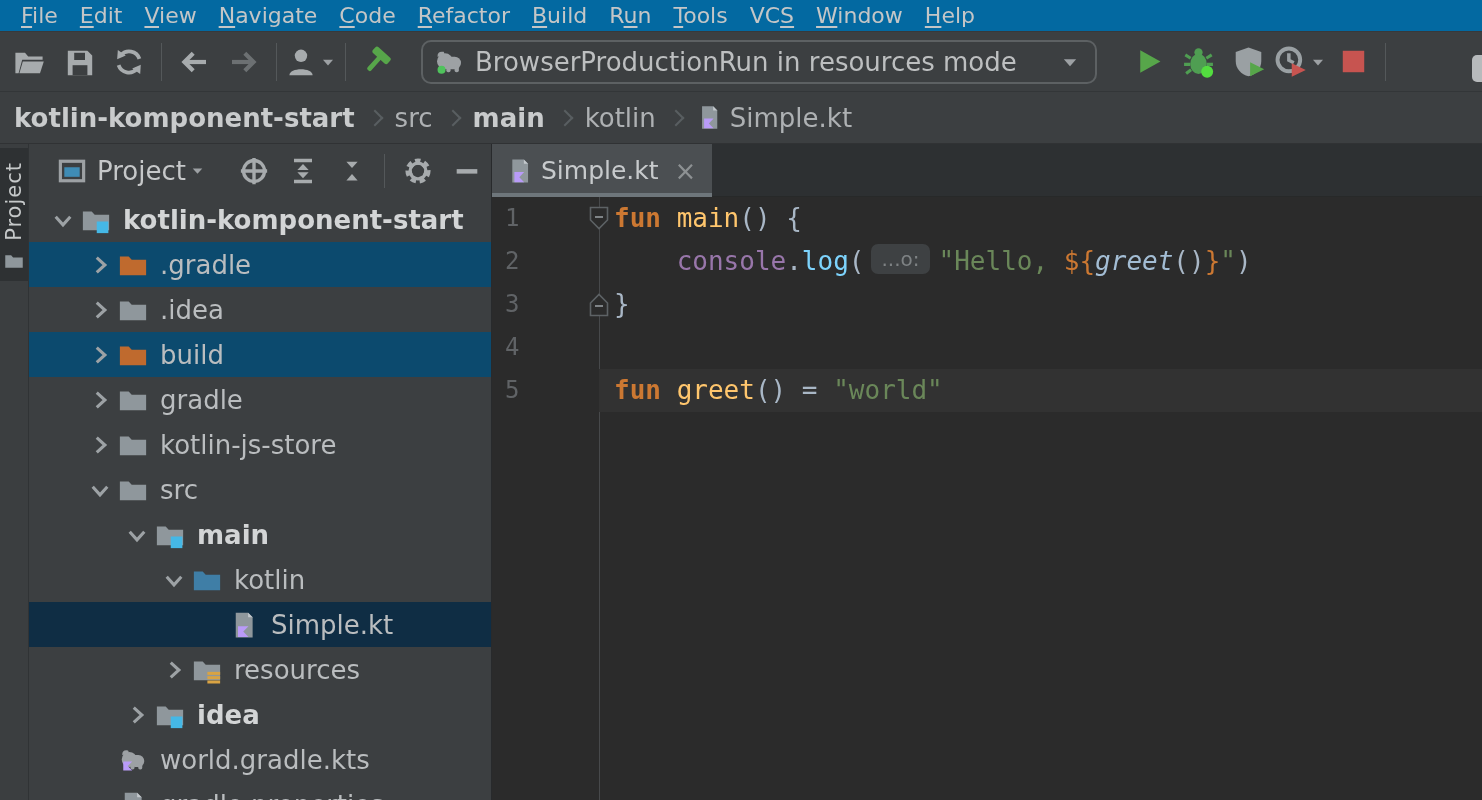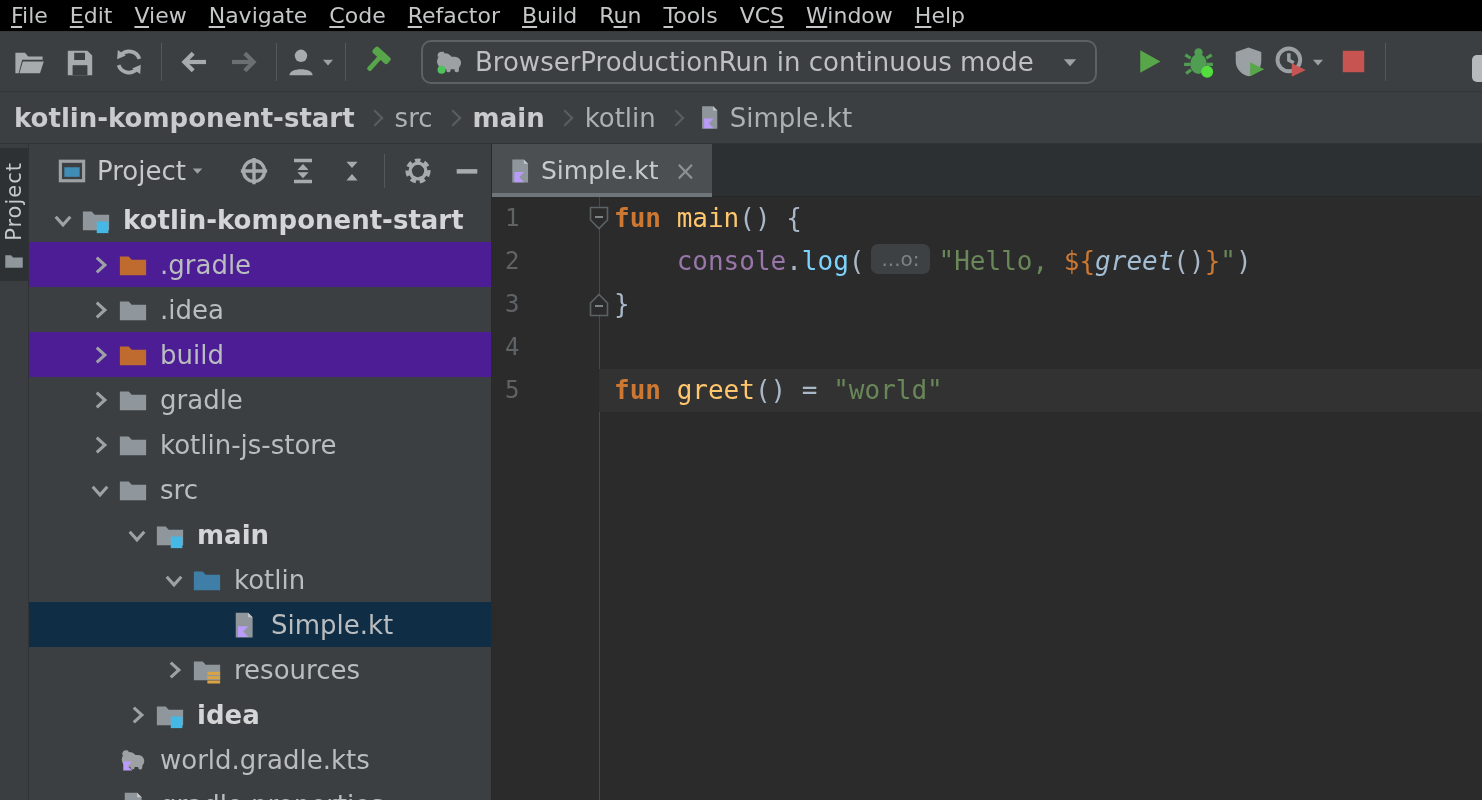--- a/index.html
+++ b/index.html
@@ -7,7 +7,7 @@
   .app{width:1482px;height:800px;display:flex;flex-direction:column;}
 
   
-  .menubar{height:31px;display:flex;align-items:center;background:#000000;flex:none;}
+  .menubar{height:31px;display:flex;align-items:center;padding-left:10px;background:#0369a1;flex:none;}
   .menu-item{color:#c4c6c7;font-size:22px;padding:0 11px;line-height:31px;white-space:nowrap;}
   .menu-item u{text-underline-offset:3px;}
 

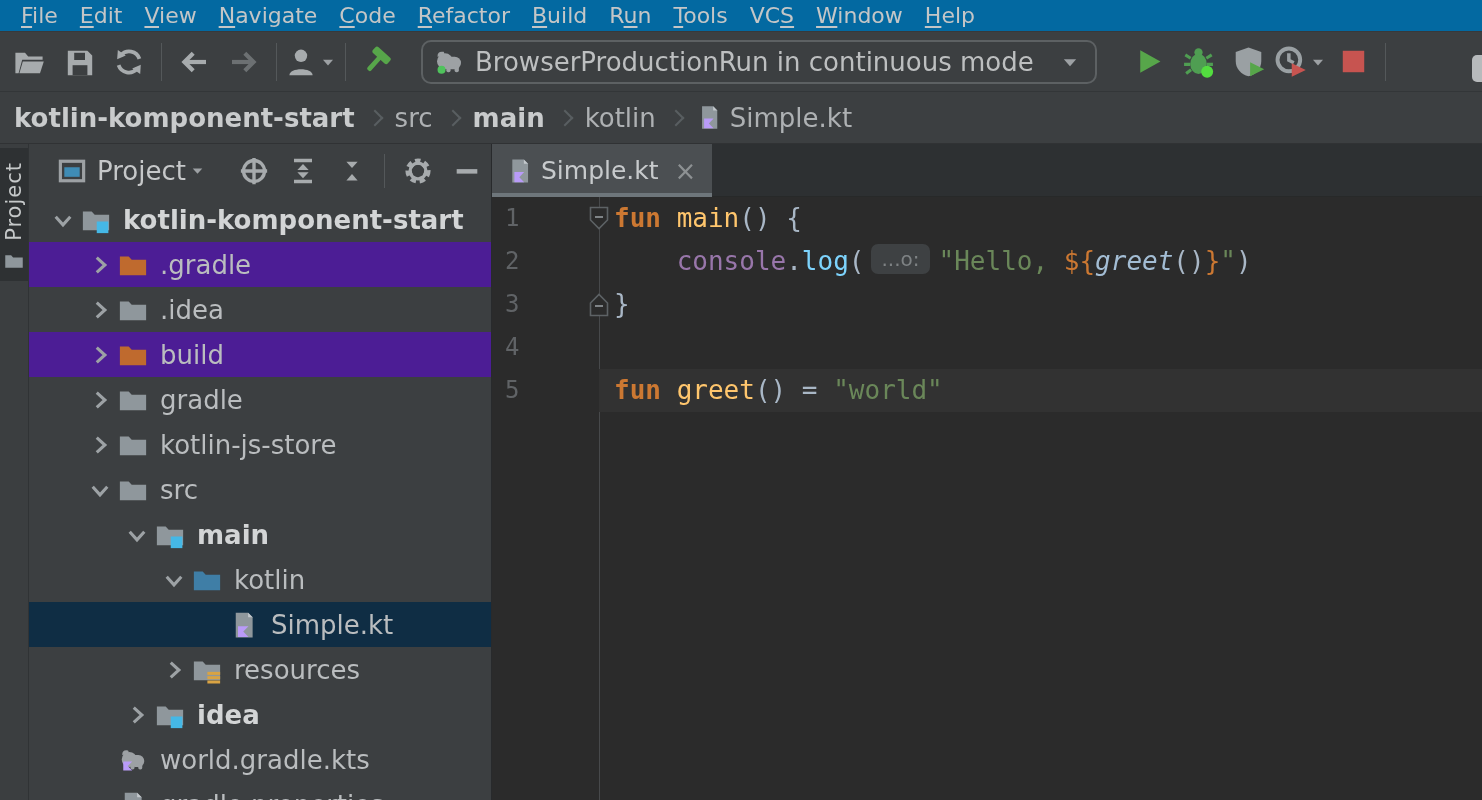--- a/index.html
+++ b/index.html
@@ -188,7 +188,7 @@
             <circle cx="6.4" cy="17.8" r="3" fill="#4fc25c"></circle>
           </svg>
         </span>
-      <span class="run-combo-label">BrowserProductionRun in continuous mode</span>
+      <span class="run-combo-label">BrowserProductionRun in resources mode</span>
       <span class="dd" id="combo-dd">
           <svg width="22" height="22" viewBox="0 0 16 16" style="display:block">
             <polygon points="3.5,6 12.5,6 8,11" fill="#9da1a4"></polygon>

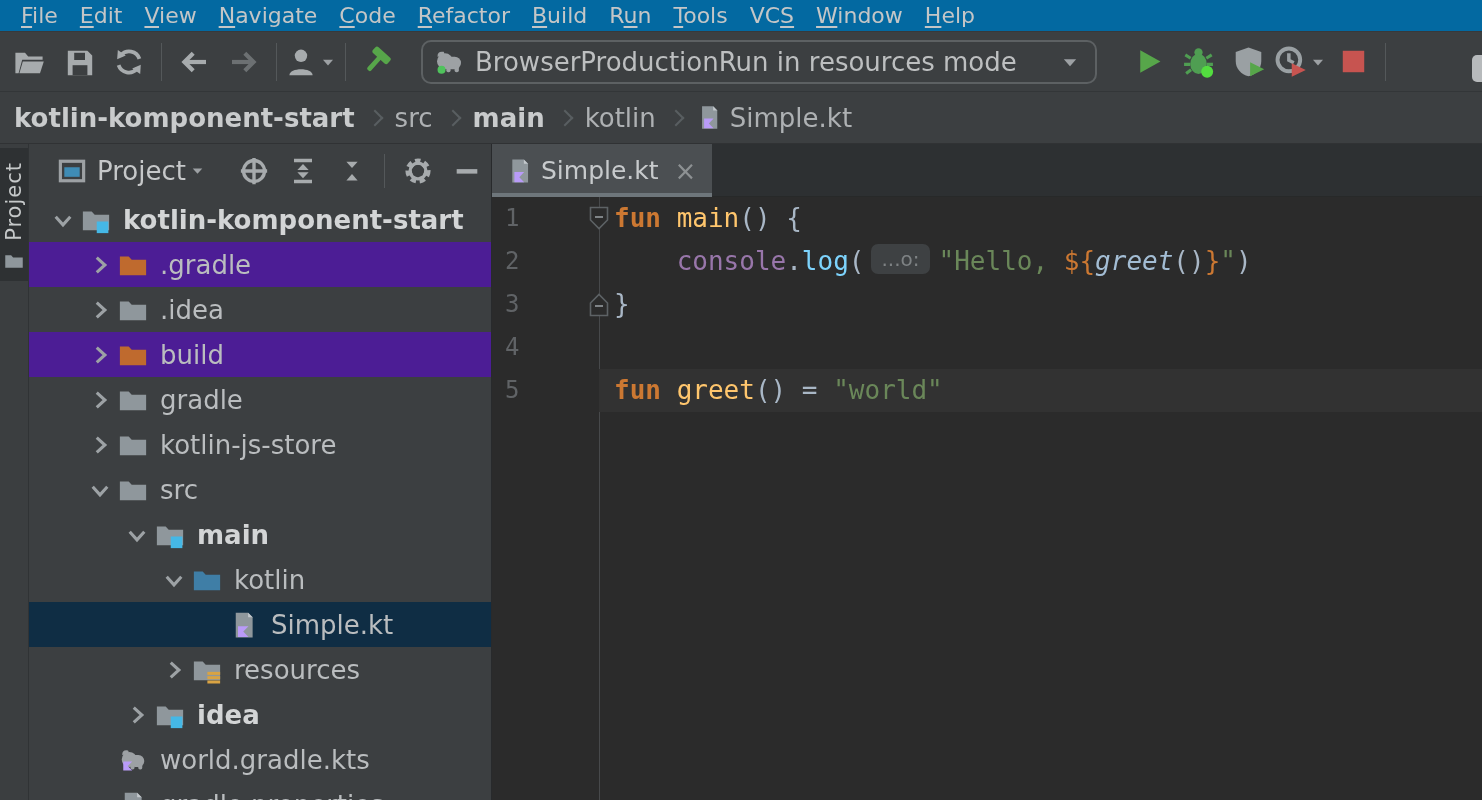--- a/index.html
+++ b/index.html
@@ -45,7 +45,7 @@
   .tree{flex:1;overflow:hidden;}
   .tree-row{height:45px;display:flex;align-items:center;font-size:26px;color:#babdbf;white-space:nowrap;}
   .tree-row.bold{font-weight:bold;color:#d3d5d6;}
-  .tree-row.ex{background:#4c1d95;}
+  .tree-row.ex{background:#0c4a6e;}
   .tree-row.sel{background:#0f2d44;}
   .t-chev{width:37px;height:45px;display:flex;align-items:center;justify-content:center;flex:none;}
   .t-icon{width:36px;height:45px;display:flex;align-items:center;flex:none;margin-right:6px;}

